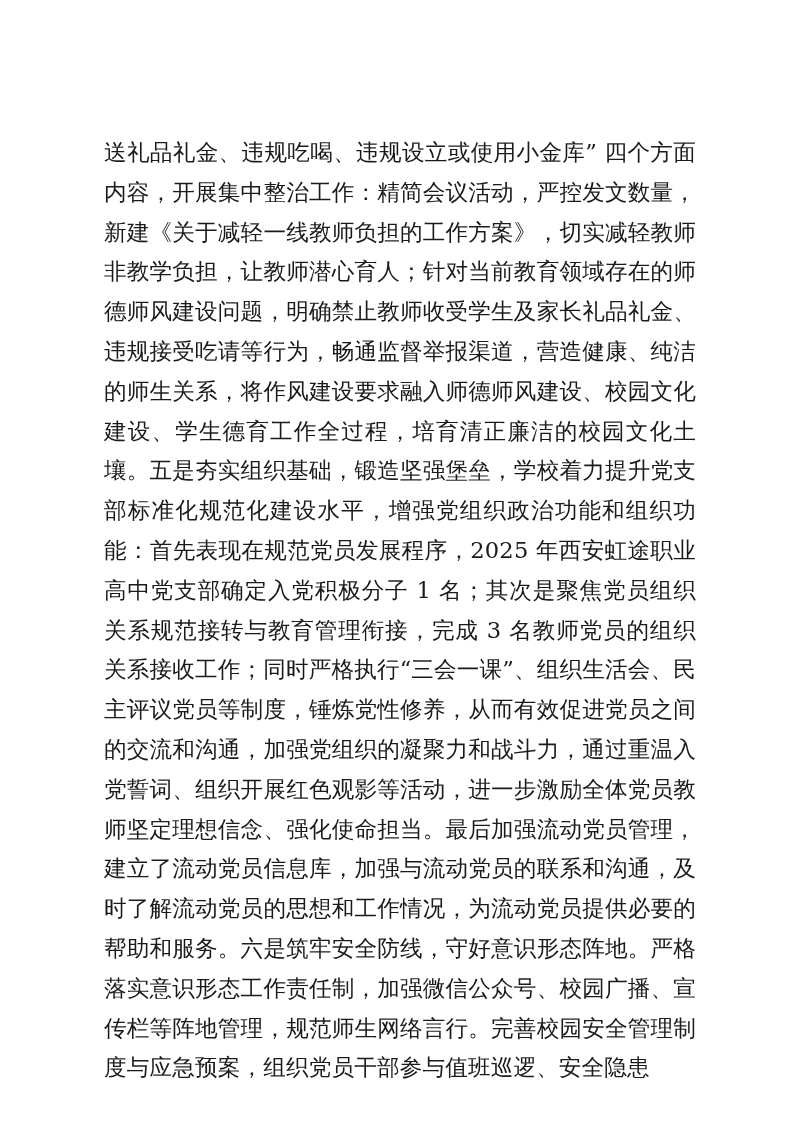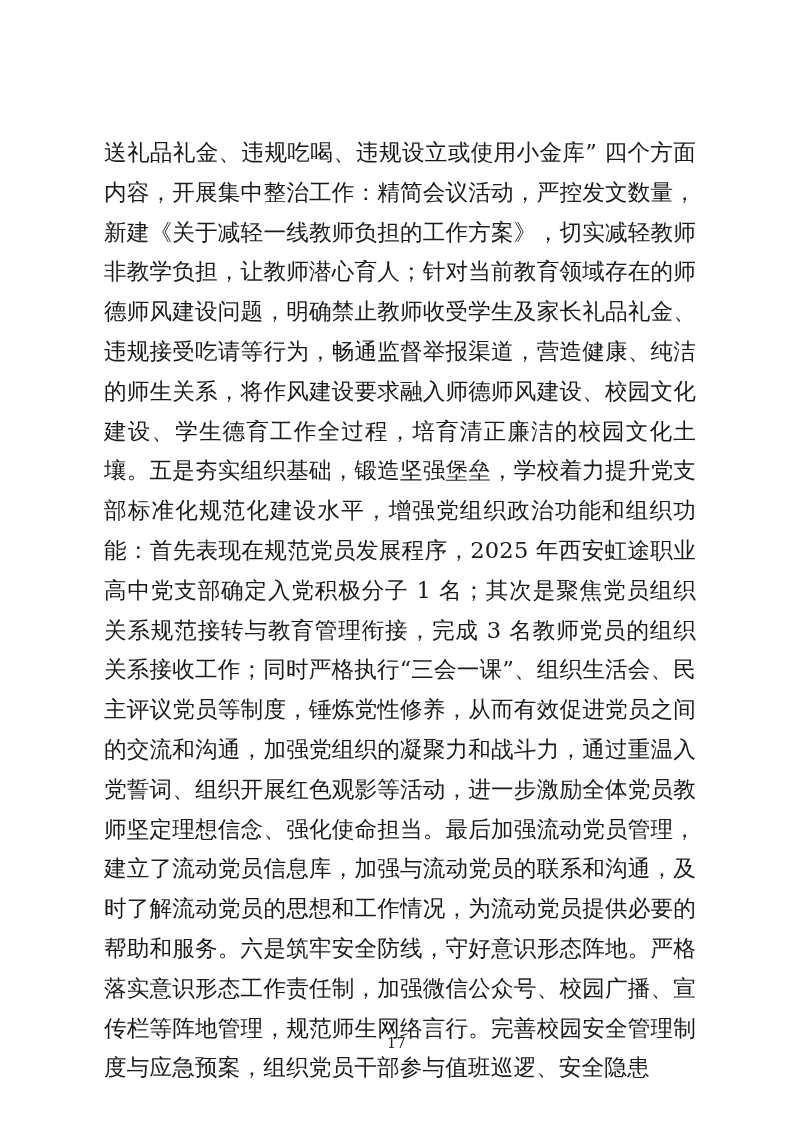--- a/index.html
+++ b/index.html
@@ -59,7 +59,6 @@
     <p class="para">送礼品礼金、违规吃喝、违规设立或使用小金库” 四个方面内容，开展集中整治工作：精简会议活动，严控发文数量，新建《关于减轻一线教师负担的工作方案》，切实减轻教师非教学负担，让教师潜心育人；针对当前教育领域存在的师德师风建设问题，明确禁止教师收受学生及家长礼品礼金、违规接受吃请等行为，畅通监督举报渠道，营造健康、纯洁的师生关系，将作风建设要求融入师德师风建设、校园文化建设、学生德育工作全过程，培育清正廉洁的校园文化土壤。五是夯实组织基础，锻造坚强堡垒，学校着力提升党支部标准化规范化建设水平，增强党组织政治功能和组织功能：首先表现在规范党员发展程序，2025 年西安虹途职业高中党支部确定入党积极分子 1 名；其次是聚焦党员组织关系规范接转与教育管理衔接，完成 3 名教师党员的组织关系接收工作；同时严格执行“三会一课”、组织生活会、民主评议党员等制度，锤炼党性修养，从而有效促进党员之间的交流和沟通，加强党组织的凝聚力和战斗力，通过重温入党誓词、组织开展红色观影等活动，进一步激励全体党员教师坚定理想信念、强化使命担当。最后加强流动党员管理，建立了流动党员信息库，加强与流动党员的联系和沟通，及时了解流动党员的思想和工作情况，为流动党员提供必要的帮助和服务。六是筑牢安全防线，守好意识形态阵地。严格落实意识形态工作责任制，加强微信公众号、校园广播、宣传栏等阵地管理，规范师生网络言行。完善校园安全管理制度与应急预案，组织党员干部参与值班巡逻、安全隐患</p>
   </div>
 
-  <div class="page-number">17</div>
 
 </div>
 

